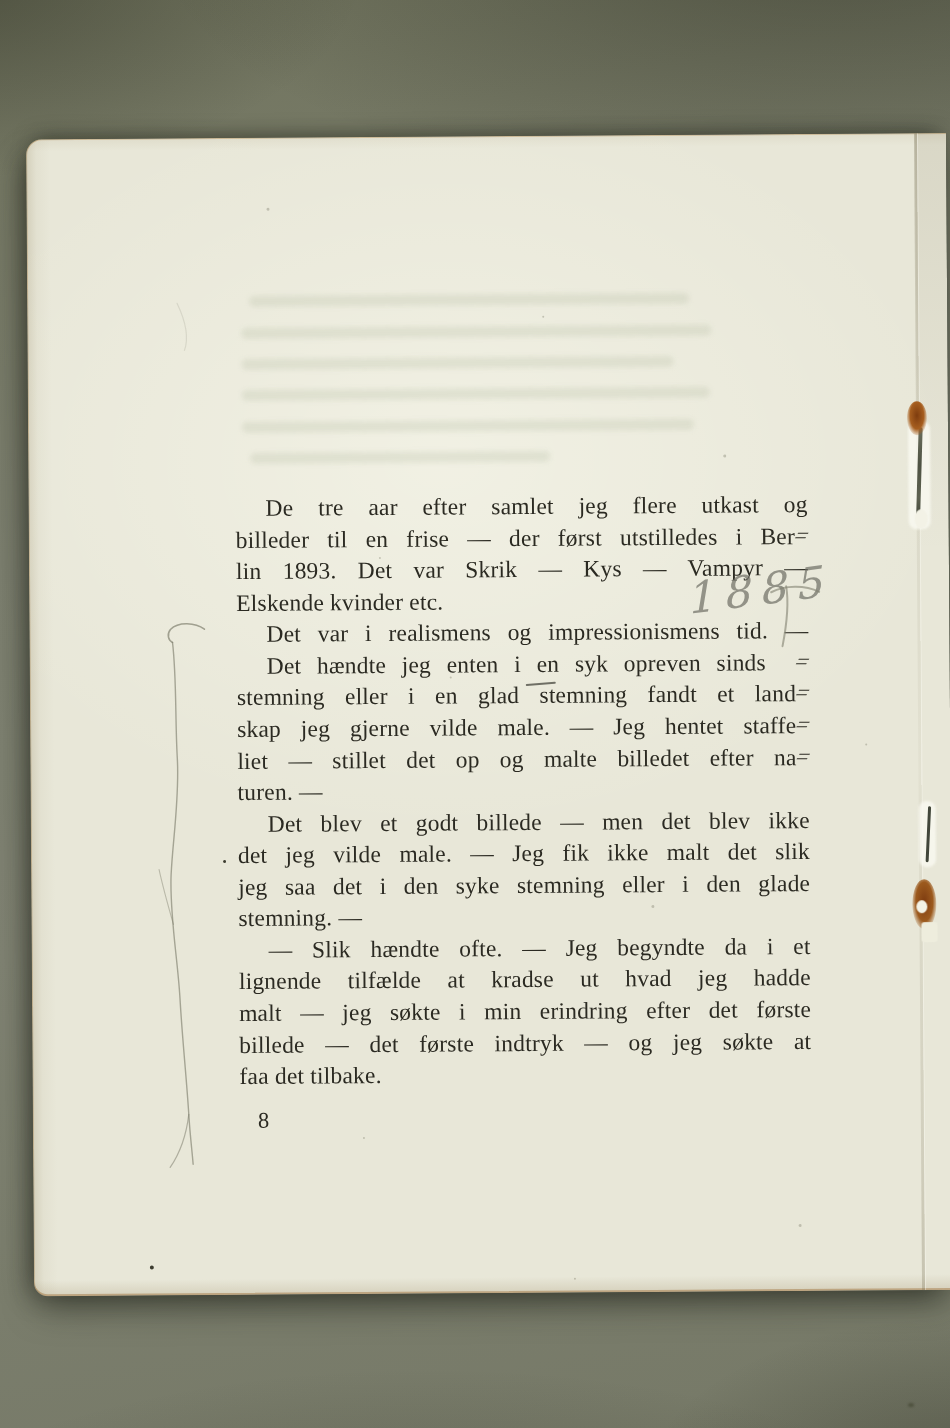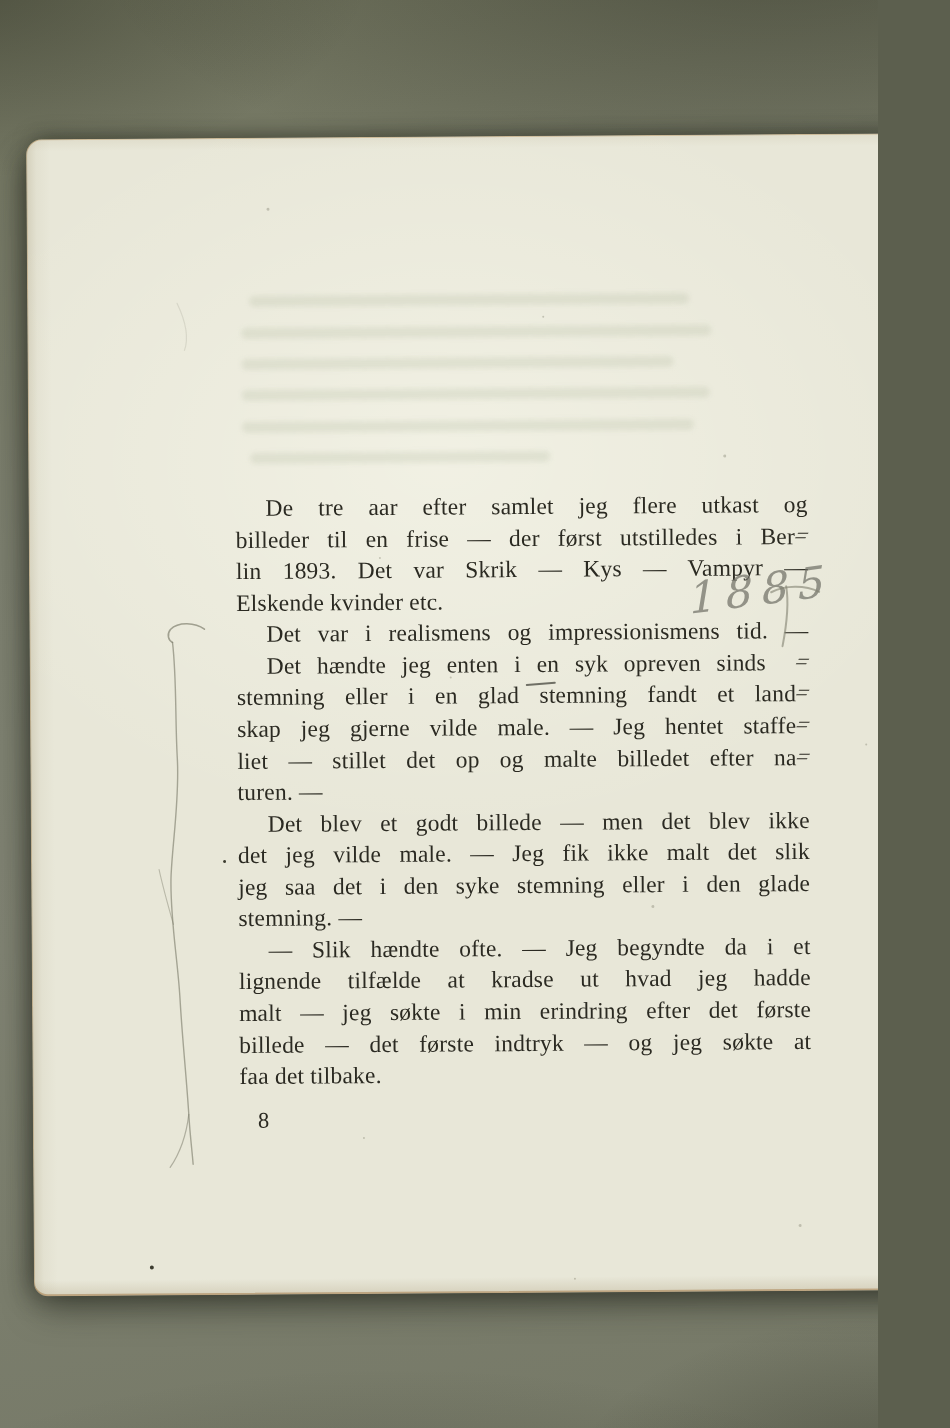--- a/index.html
+++ b/index.html
@@ -4,7 +4,7 @@
 <style>
   html,body { margin:0; padding:0; background:#5c5f4e; }
   .scan {
-    position:relative; width:878px; height:1428px; overflow:hidden;
+    position:relative; width:950px; height:1428px; overflow:hidden;
     background:
       radial-gradient(1100px 420px at 88% -4%, rgba(22,24,15,0.38), transparent 62%),
       radial-gradient(800px 380px at -8% -2%, rgba(22,24,15,0.42), transparent 55%),

